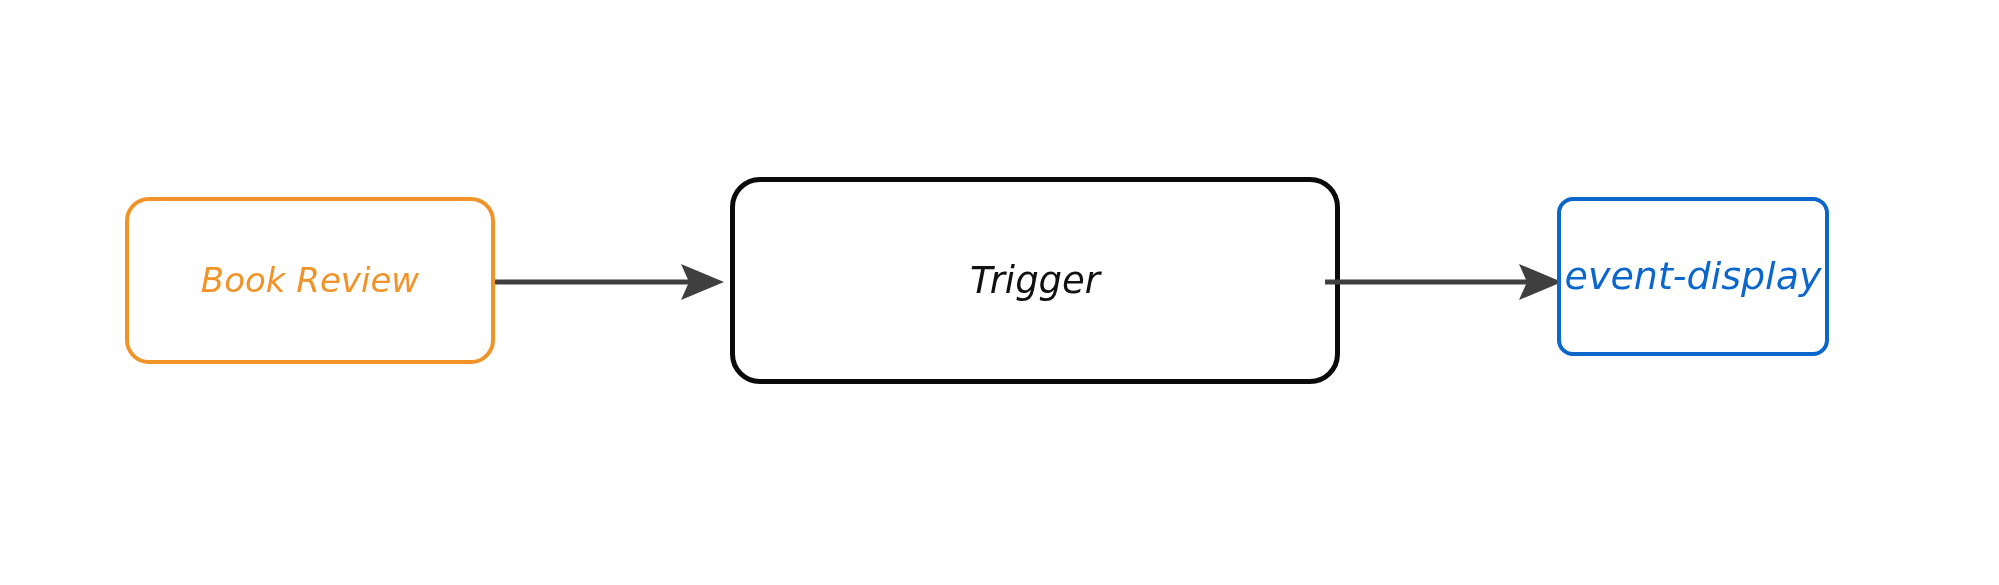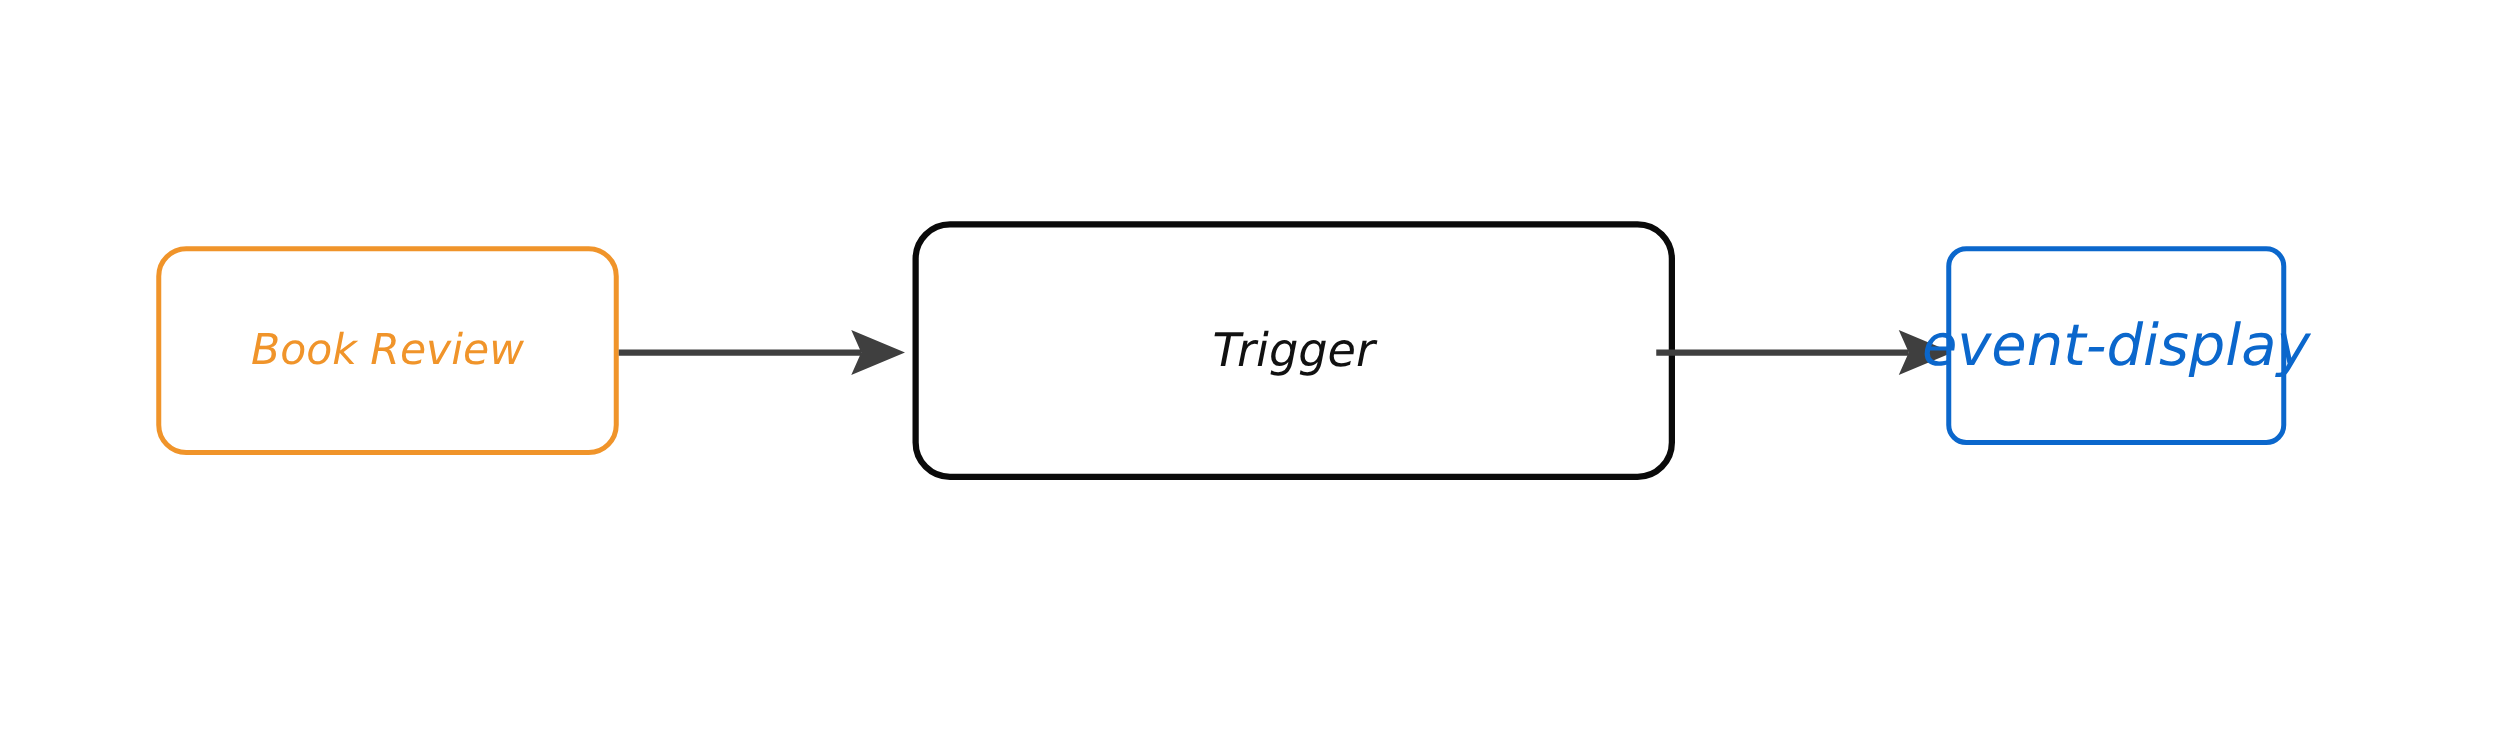--- a/index.html
+++ b/index.html
@@ -79,7 +79,7 @@
   }
   .node-sink .line {
     color: #0b67cc;
-    font-size: 46px;
+    font-size: 38px;
     line-height: 1.32;
     font-weight: 400;
   }

